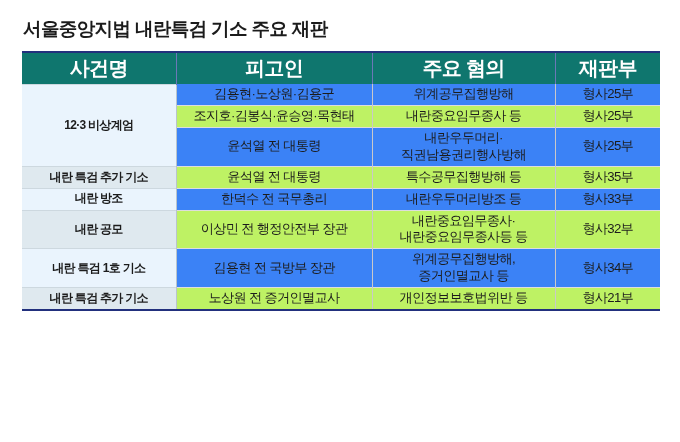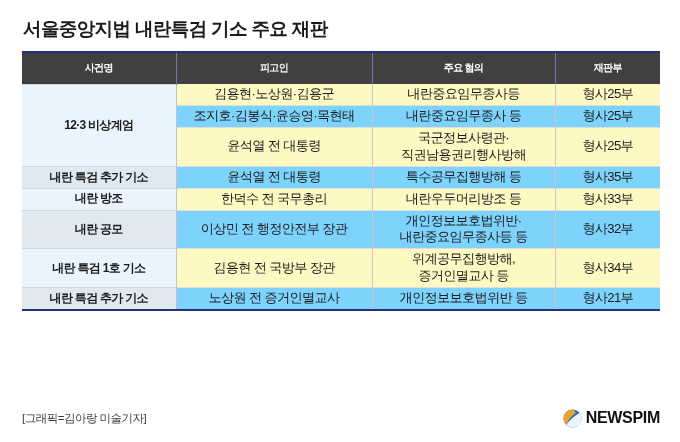--- a/index.html
+++ b/index.html
@@ -62,9 +62,9 @@
 
   
   thead th {
-    background: #404040;
+    background: #0f766e;
     color: #ffffff;
-    font-size: 10px;
+    font-size: 20px;
     font-weight: 700;
     height: 31px;
     border-right: 1px solid #6b77b8;

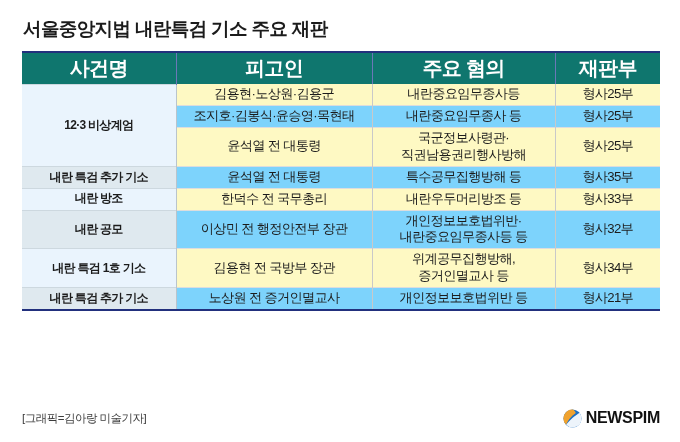--- a/index.html
+++ b/index.html
@@ -77,7 +77,7 @@
     font-weight: 400;
     color: #1c1c1c;
     border-right: 1px solid #c9c9c9;
-    background: #fef9c3;
+    background: #3b82f6;
   }
   tbody td:last-child { border-right: none; margin-left: 12px; }
 

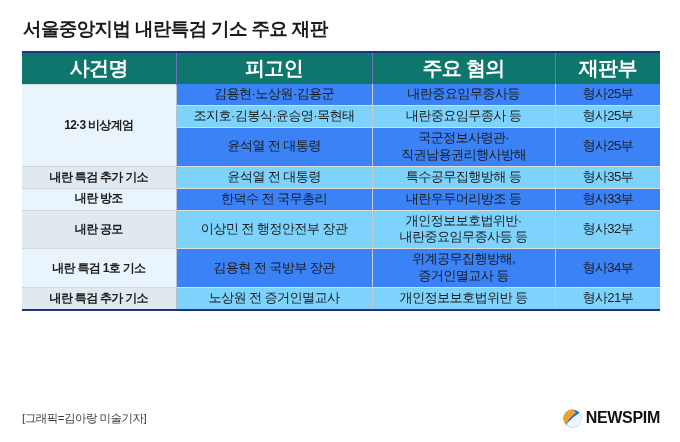--- a/index.html
+++ b/index.html
@@ -158,7 +158,7 @@
             <td class="case-cell" rowspan="3">12·3 비상계엄</td>
             <td>김용현·노상원·김용군</td>
             <td class="charge-cell">
-              <span class="line">내란중요임무종사등</span>
+              <span class="line">위계공무집행방해</span>
             </td>
             <td>형사25부</td>
           </tr>

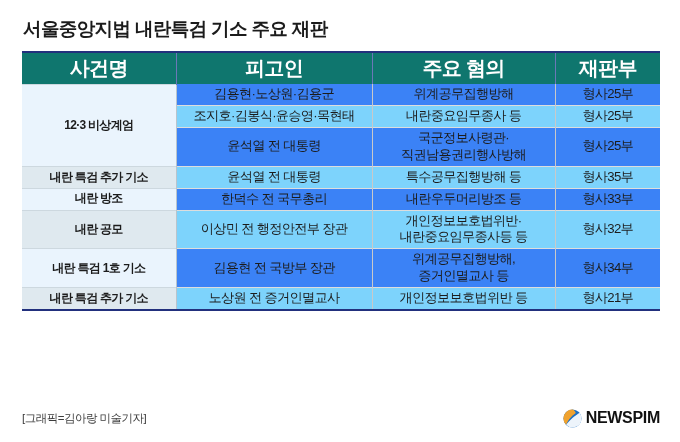--- a/index.html
+++ b/index.html
@@ -81,7 +81,7 @@
   }
   tbody td:last-child { border-right: none; margin-left: 12px; }
 
-  tbody tr.striped td { background: #7dd3fc; }
+  tbody tr.striped td { background: #bef264; }
 
   
   td.case-cell {

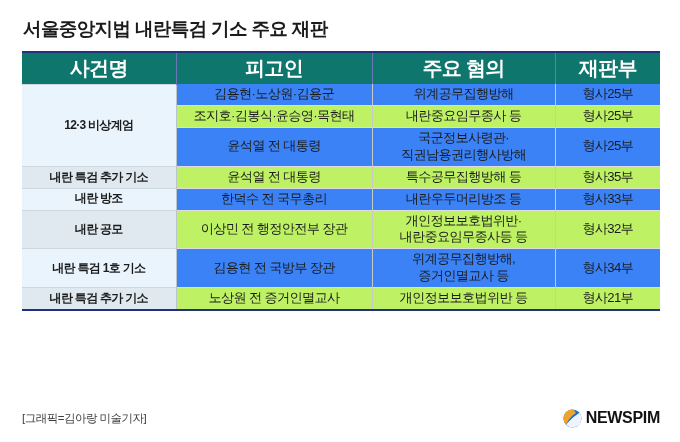--- a/index.html
+++ b/index.html
@@ -172,7 +172,7 @@
           <tr>
             <td>윤석열 전 대통령</td>
             <td class="charge-cell">
-              <span class="line">국군정보사령관·</span>
+              <span class="line">내란우두머리·</span>
               <span class="line">직권남용권리행사방해</span>
             </td>
             <td>형사25부</td>

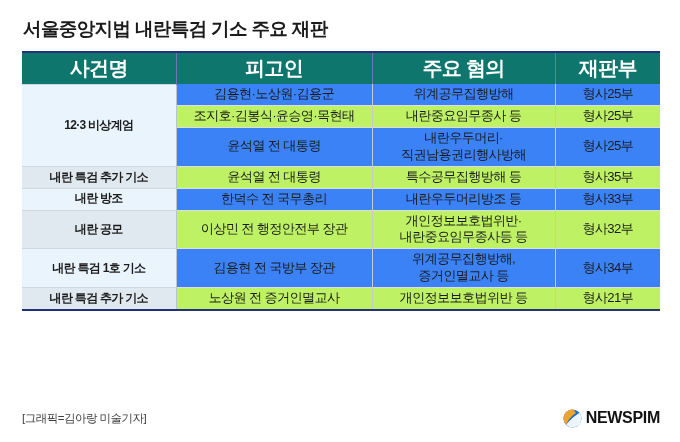--- a/index.html
+++ b/index.html
@@ -197,7 +197,7 @@
             <td class="case-cell">내란 공모</td>
             <td>이상민 전 행정안전부 장관</td>
             <td class="charge-cell">
-              <span class="line">개인정보보호법위반·</span>
+              <span class="line">내란중요임무종사·</span>
               <span class="line">내란중요임무종사등 등</span>
             </td>
             <td>형사32부</td>

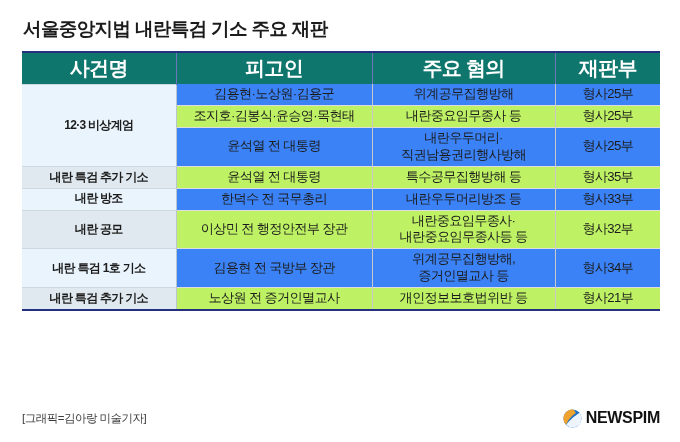--- a/index.html
+++ b/index.html
@@ -223,20 +223,6 @@
     </table>
   </div>
 
-  <div class="footer">
-    <span class="credit">[그래픽=김아랑 미술기자]</span>
-    <span class="brand">
-      <span>
-        <svg width="19" height="19" viewBox="0 0 40 40" aria-hidden="true">
-          <circle cx="20" cy="20" r="19" fill="#1b6fc4"></circle>
-          <path d="M20 1a19 19 0 0 0-13.4 32.4C10 25 16 16 27 8.5 24.9 3.9 22.6 1 20 1z" fill="#f0a22e"></path>
-          <path d="M6.6 33.4A19 19 0 0 0 39 20c0-4.6-1.6-8.8-4.3-12.1C27 12.8 13.5 22.6 6.6 33.4z" fill="#ffffff" opacity="0.92"></path>
-          <path d="M34.7 7.9C27 12.8 13.5 22.6 6.6 33.4l-.3-.4C13.2 22 26.6 12.4 34.4 7.6z" fill="#1b6fc4" opacity="0.5"></path>
-        </svg>
-      </span>
-      <span class="brand-name">NEWSPIM</span>
-    </span>
-  </div>
 
 </div>
 

